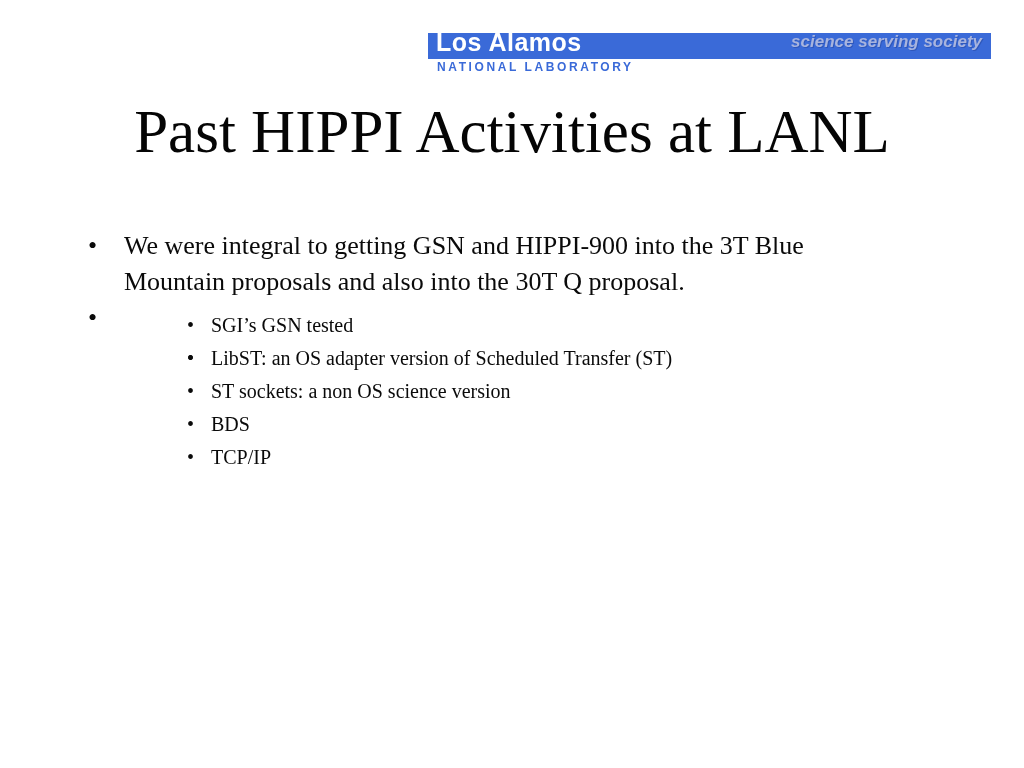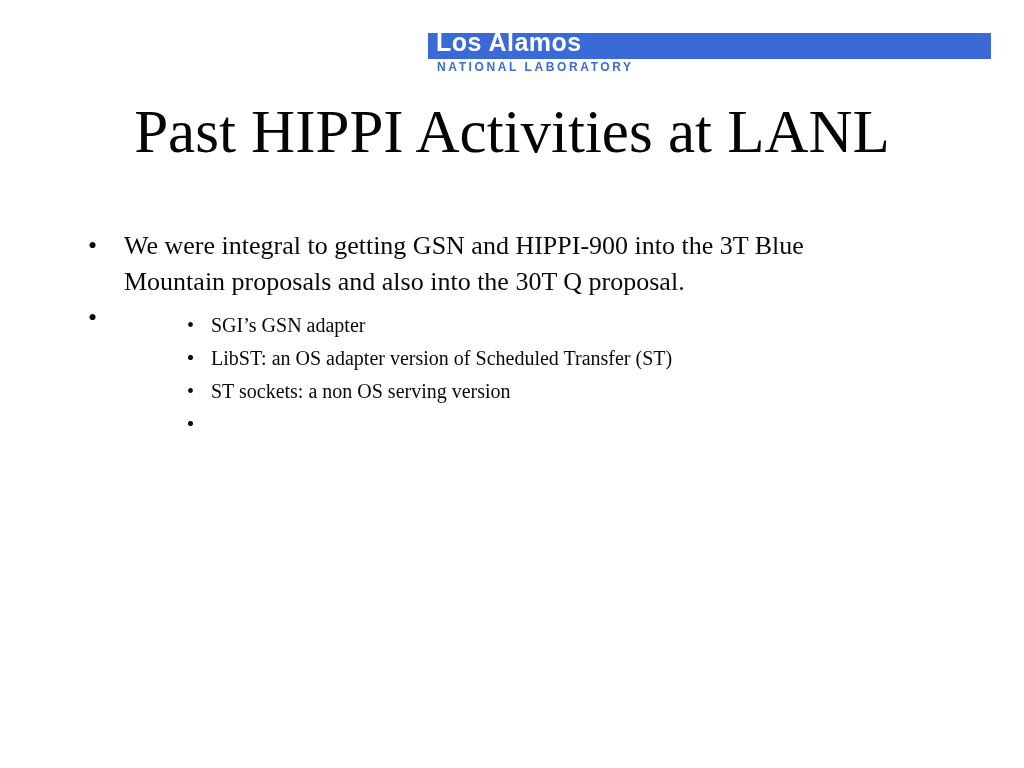--- a/index.html
+++ b/index.html
@@ -129,6 +129,7 @@
 
   <div class="banner">
     <span class="logo-text">Los Alamos</span>
+    <span class="tagline">science serving society</span>
   </div>
   <div class="logo-subtext">NATIONAL LABORATORY</div>
 

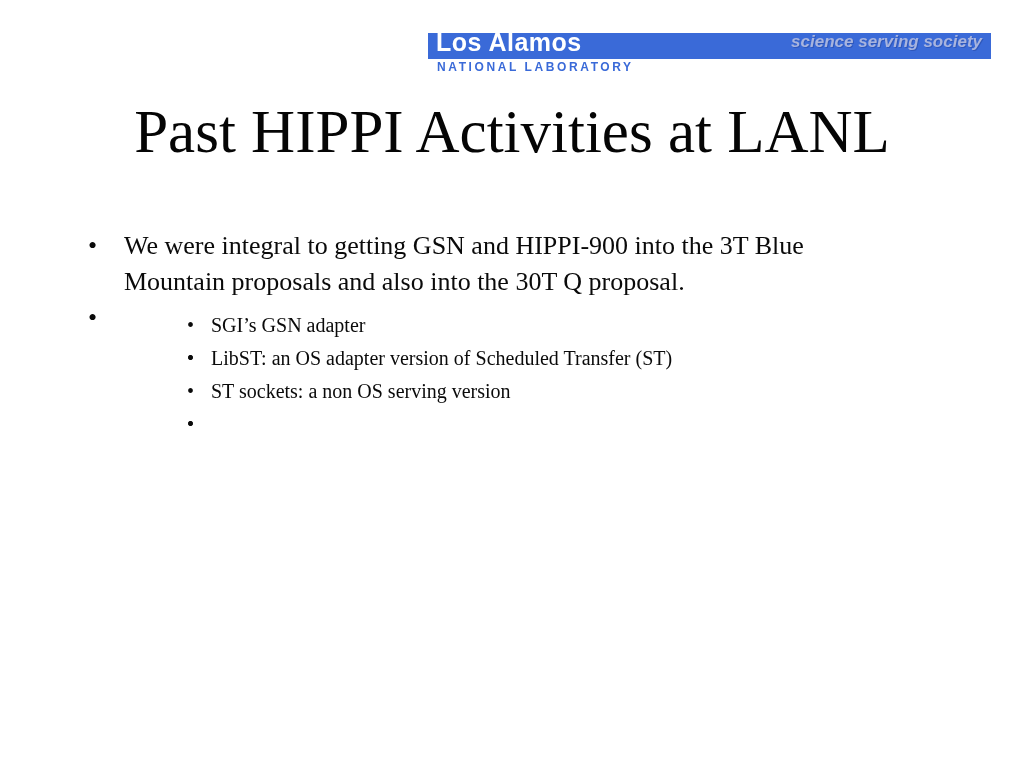--- a/index.html
+++ b/index.html
@@ -149,7 +149,7 @@
     <div class="sub-list">
       <div class="sub-row">
         <span class="marker">•</span>
-        <span class="btext">SGI’s GSN adapter</span>
+        <span class="btext">SGI’s GSN tested</span>
       </div>
       <div class="sub-row">
         <span class="marker">•</span>

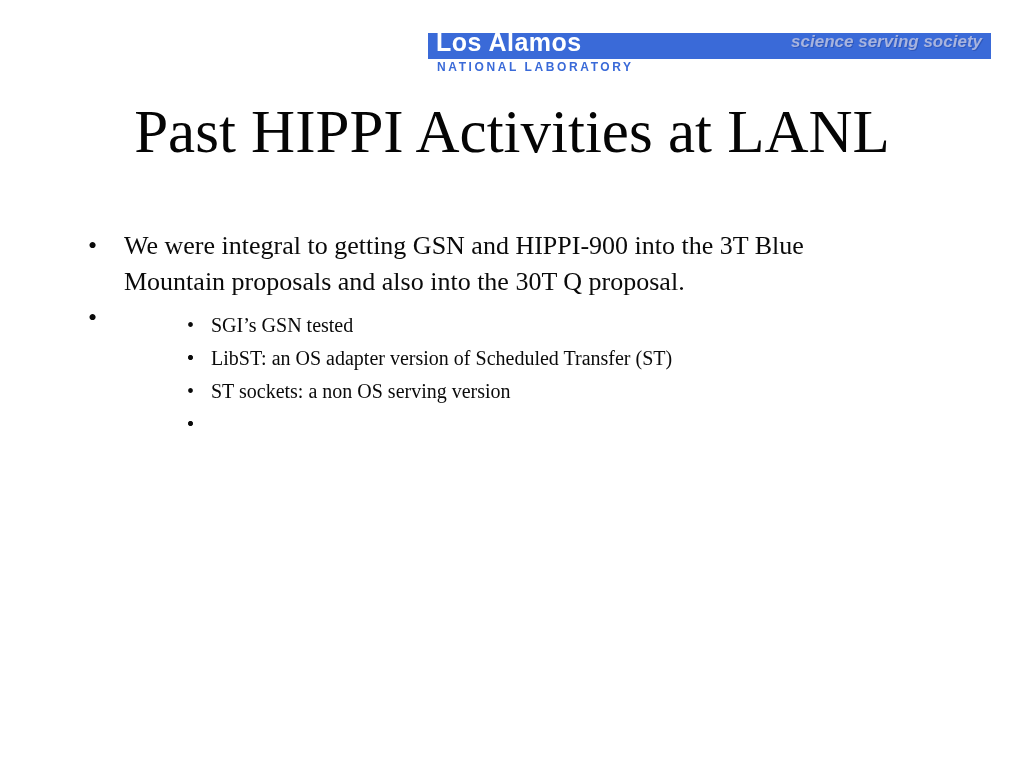--- a/index.html
+++ b/index.html
@@ -160,7 +160,7 @@
       </div>
       <div class="sub-row">
         <span class="marker">•</span>
-        <span class="btext">ST sockets: a non OS serving version</span>
+        <span class="btext">ST sockets: a non OS science version</span>
       </div>
       <div class="sub-row">
         <span class="marker">•</span>

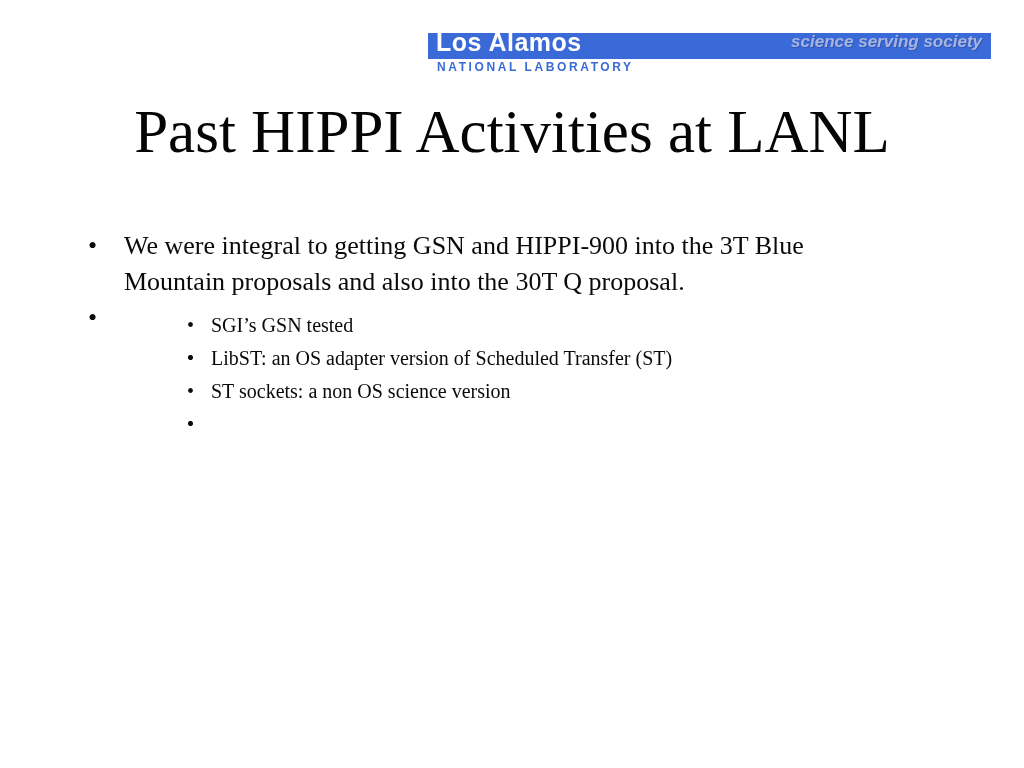--- a/index.html
+++ b/index.html
@@ -164,6 +164,7 @@
       </div>
       <div class="sub-row">
         <span class="marker">•</span>
+        <span class="btext">BDS</span>
       </div>
       <div class="sub-row">
         <span class="marker">•</span>

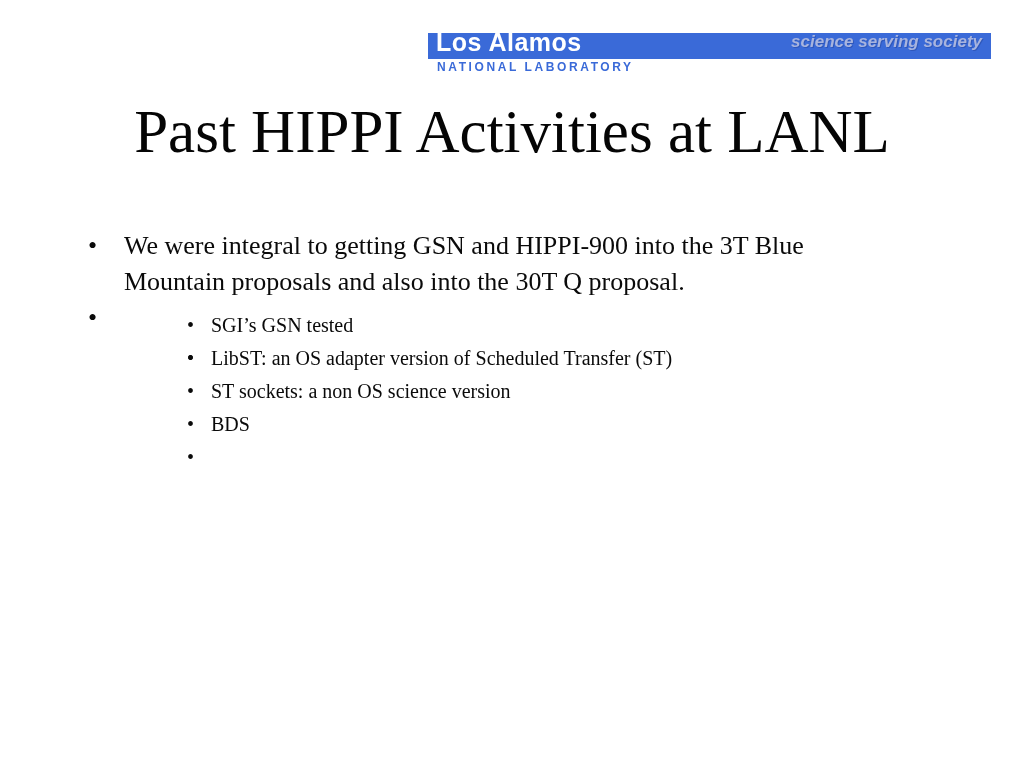--- a/index.html
+++ b/index.html
@@ -168,6 +168,7 @@
       </div>
       <div class="sub-row">
         <span class="marker">•</span>
+        <span class="btext">TCP/IP</span>
       </div>
     </div>
 

